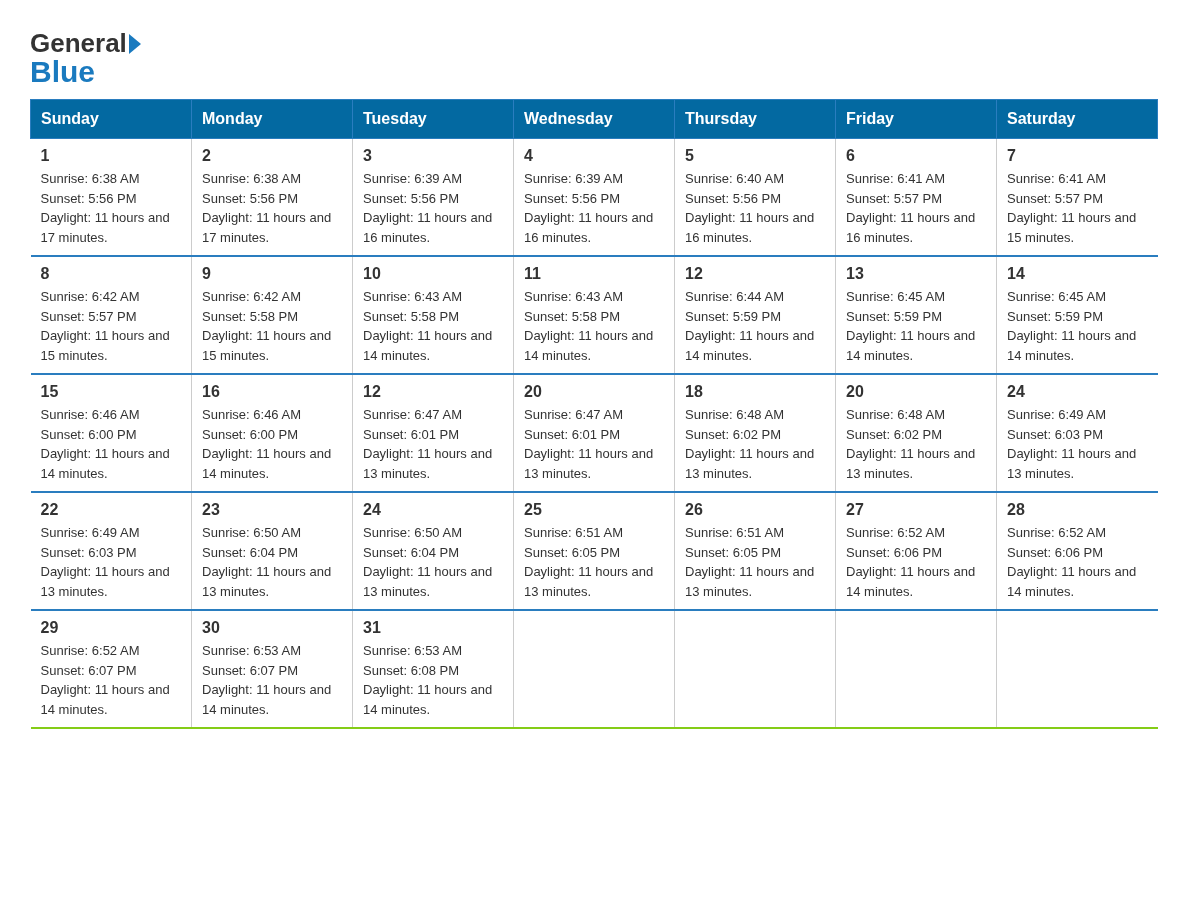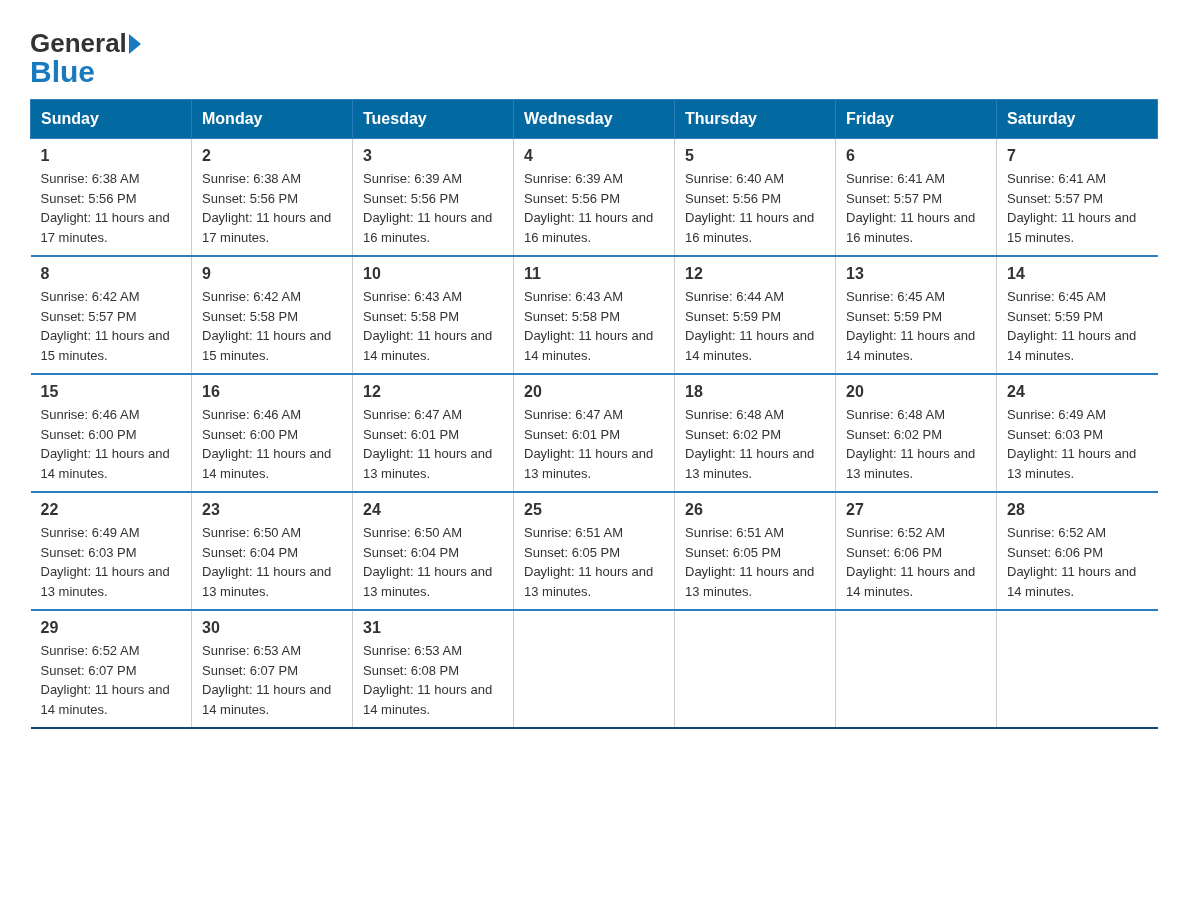--- a/index.html
+++ b/index.html
@@ -97,7 +97,7 @@
       line-height: 1.5;
     }
     tbody tr:last-child {
-      border-bottom: 2px solid #0c4a6e;
+      border-bottom: 2px solid #84cc16;
       margin-top: 40px;
     }
   </style>

